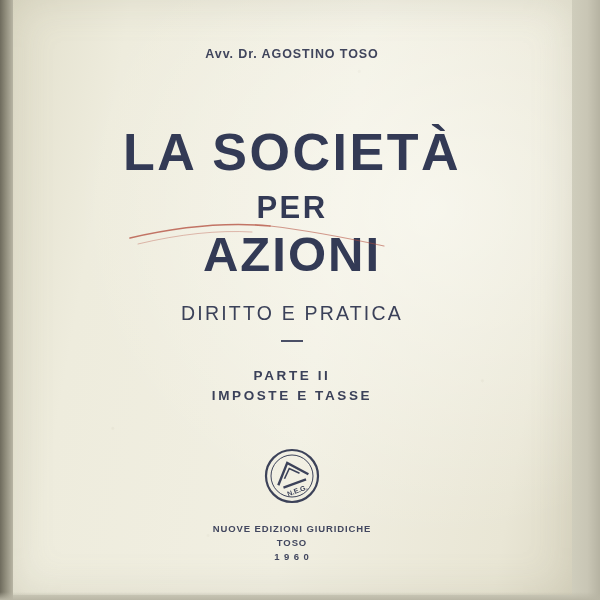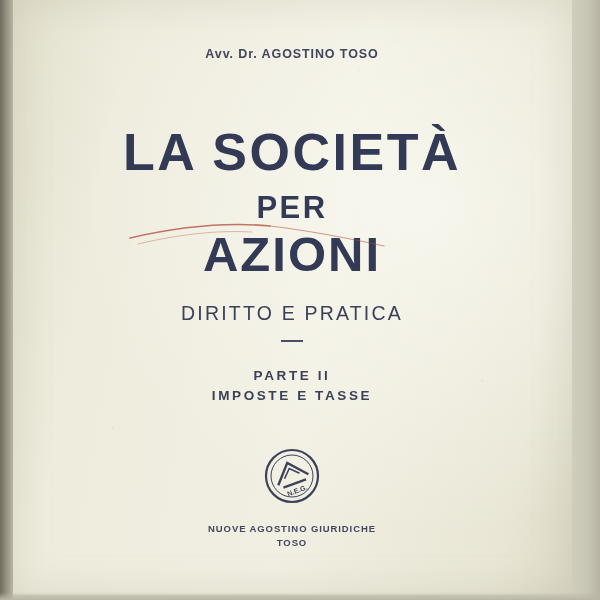--- a/index.html
+++ b/index.html
@@ -209,7 +209,7 @@
     </div>
 
     <div class="txt" id="imprint">
-      <div>NUOVE AGOSTINO GIURIDICHE</div>
+      <div>NUOVE EDIZIONI GIURIDICHE</div>
       <div>TOSO</div>
     </div>
 

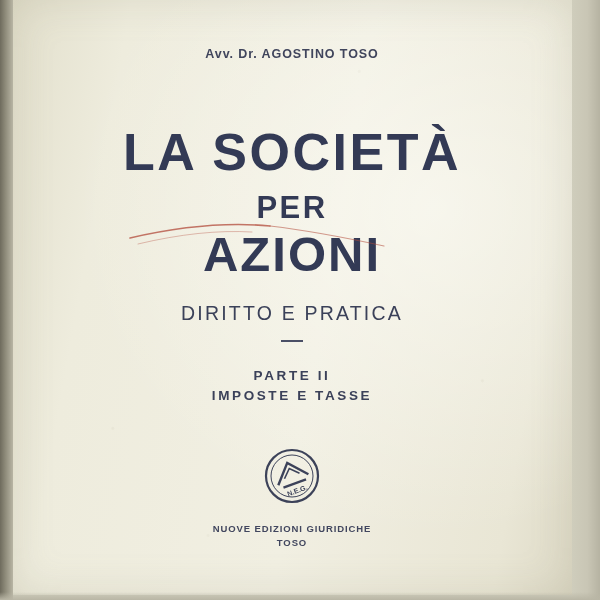--- a/index.html
+++ b/index.html
@@ -211,6 +211,7 @@
     <div class="txt" id="imprint">
       <div>NUOVE EDIZIONI GIURIDICHE</div>
       <div>TOSO</div>
+      <div>1 9 6 0</div>
     </div>
 
     <svg id="scribble" viewBox="0 0 560 595">

